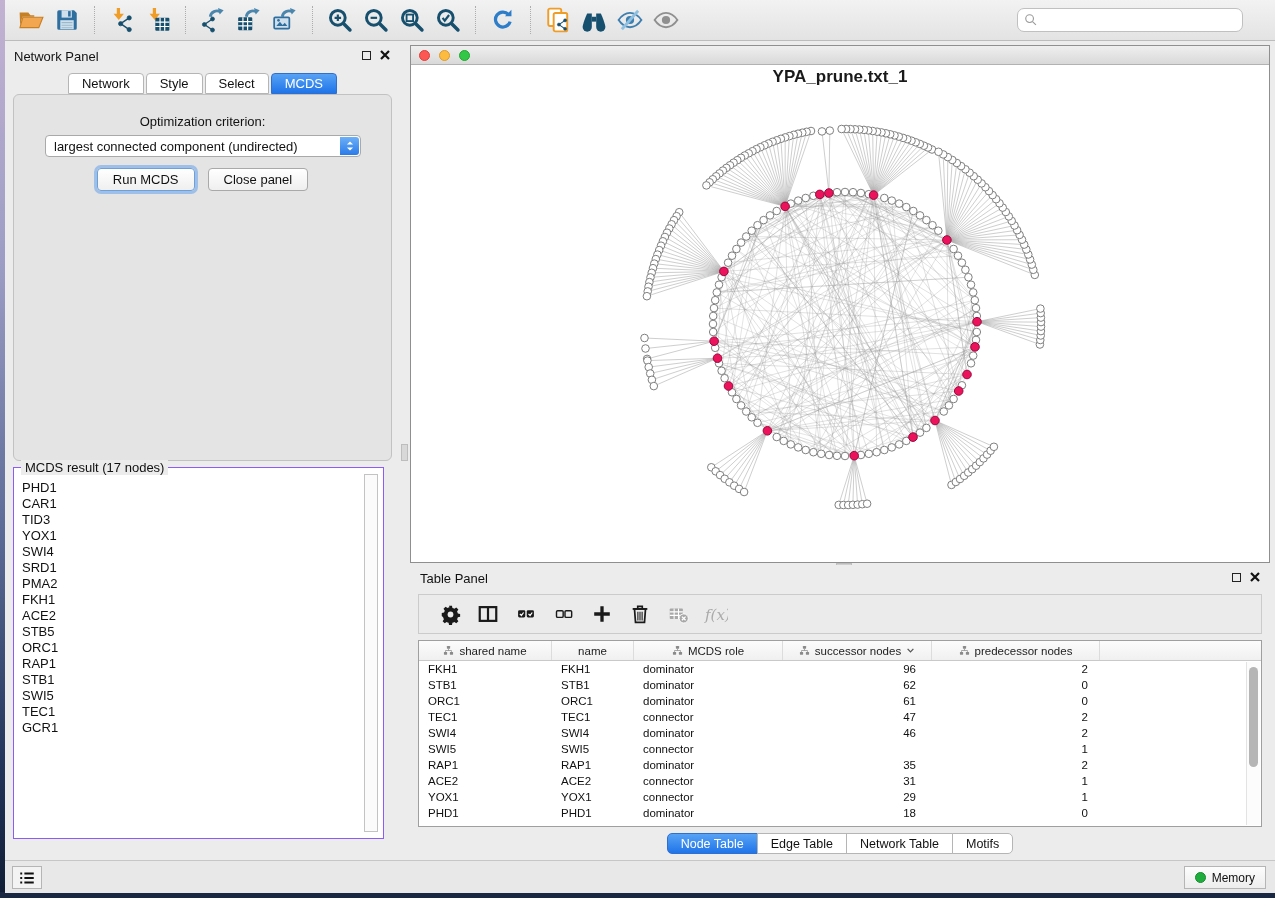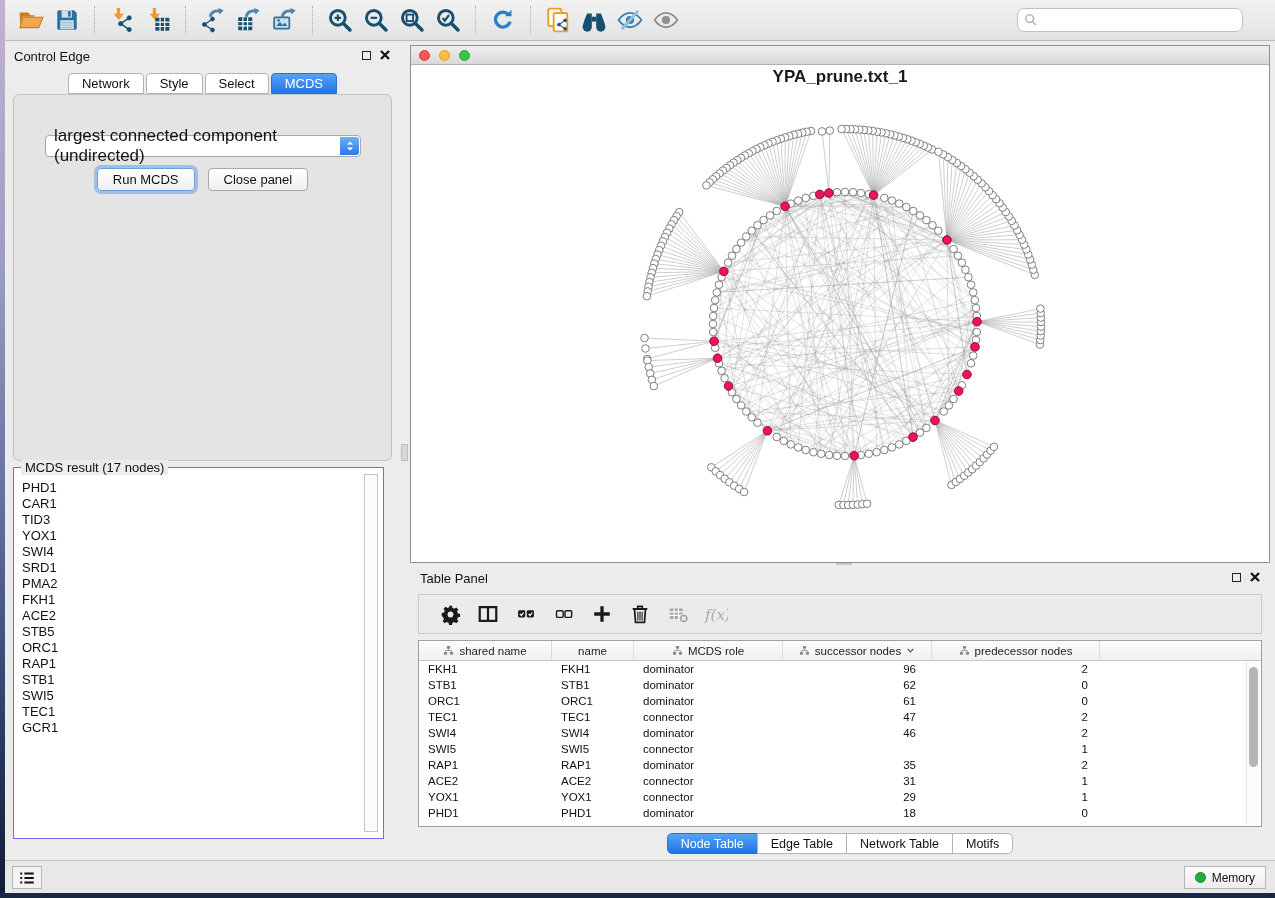--- a/index.html
+++ b/index.html
@@ -304,7 +304,7 @@
 </div>
 
 <div class="cp-header">
-  <span class="panel-title">Control Edge</span>
+  <span class="panel-title">Network Panel</span>
   <span class="panel-ctls">
     <span class="float-box"></span>
     <span style="display:flex;">

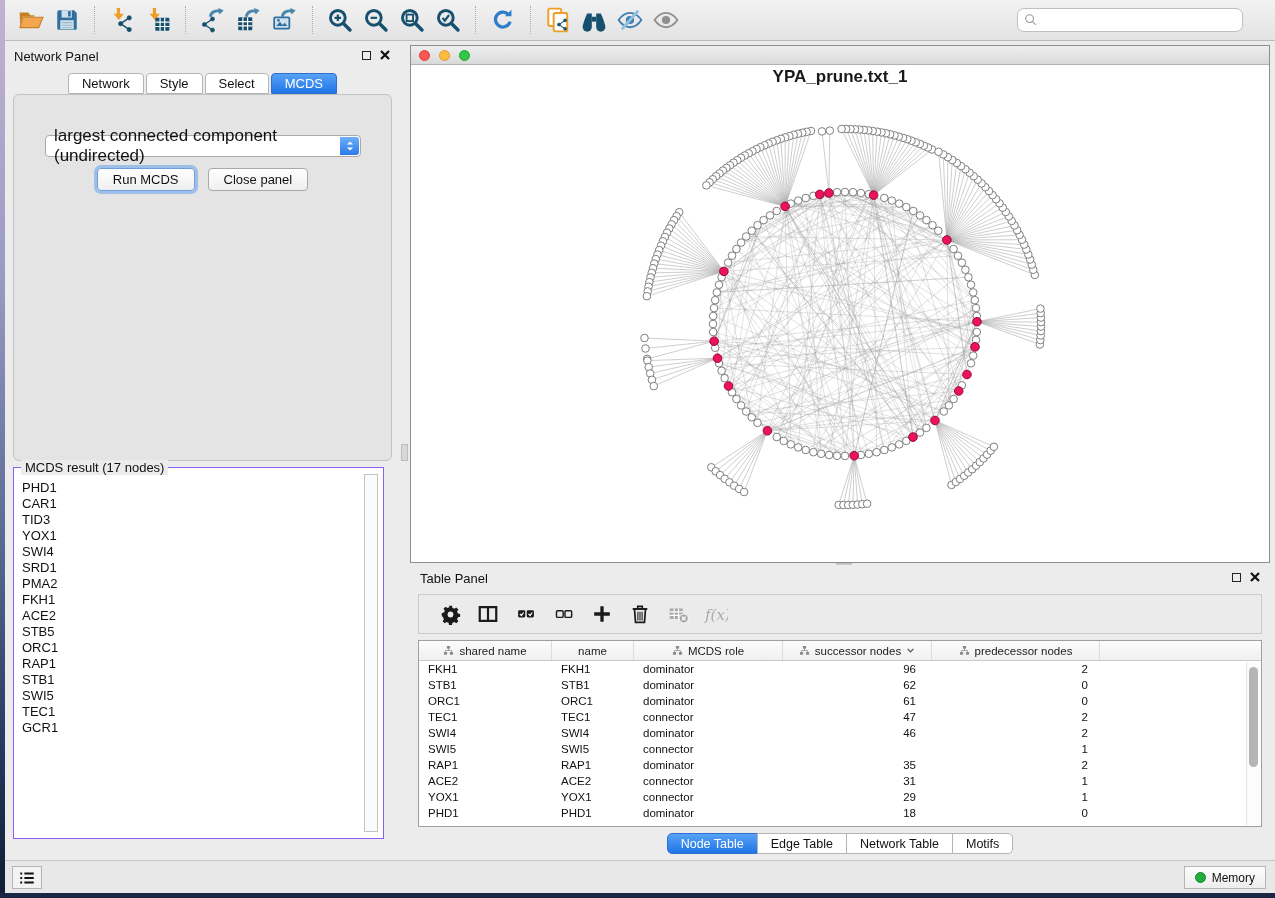--- a/index.html
+++ b/index.html
@@ -321,6 +321,7 @@
     <div class="cp-tab active">MCDS</div>
   </div>
 <div class="cp-content">
+  <div class="cp-opt-label">Optimization criterion:</div>
   <div class="cp-select">
     <span>largest connected component (undirected)</span>
     <span class="stepper">

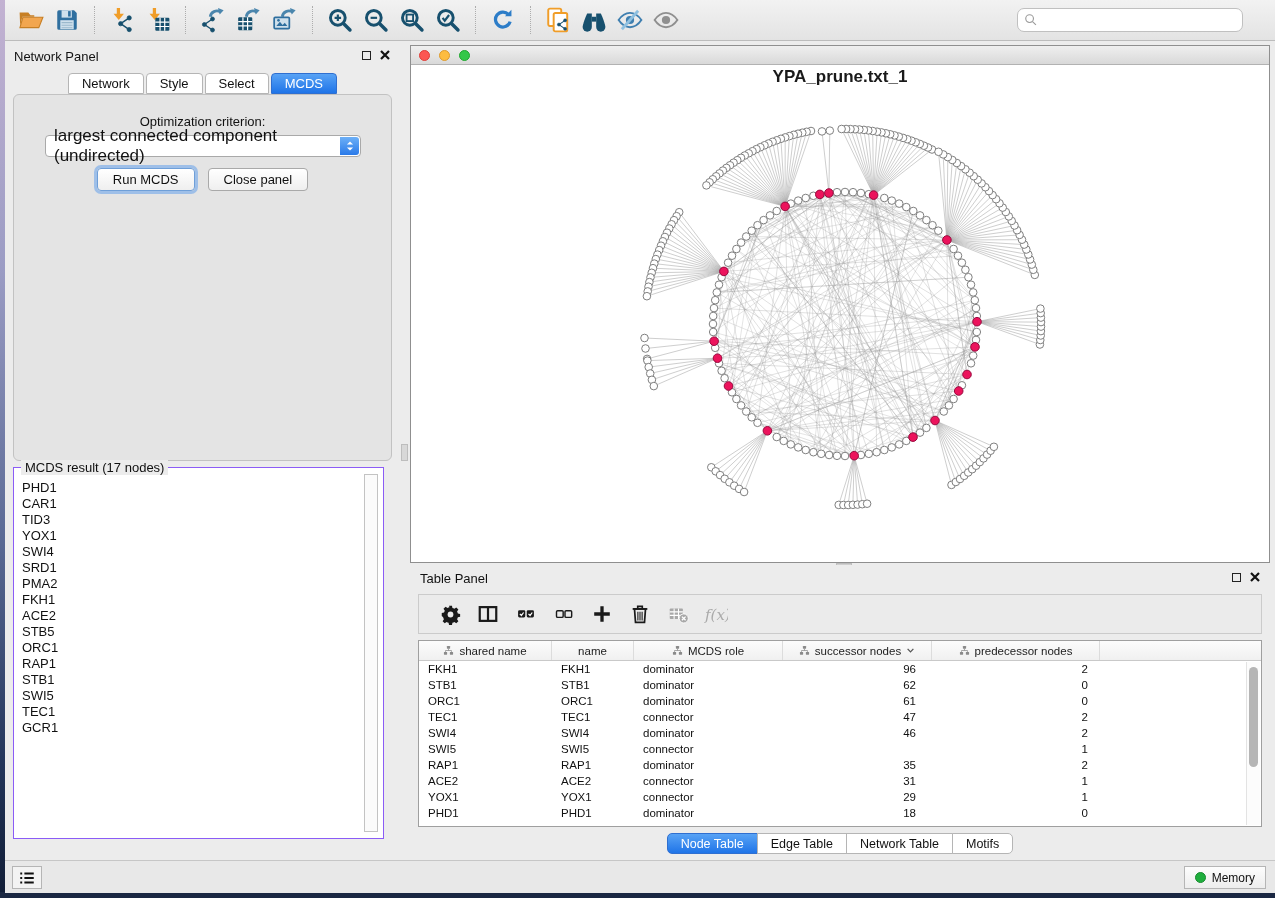--- a/index.html
+++ b/index.html
@@ -37,7 +37,7 @@
     background:#e4e4e4; border:1px solid #c2c2c2; border-radius:6px; }
   .cp-opt-label { text-align:center; margin-top:19px; font-size:13px; color:#111; }
   .cp-select { position:absolute; left:31px; top:40px; width:316px; height:22px; background:#fff;
-    border:1px solid #a9a9a9; border-radius:4px; font-size:17px; display:flex; align-items:center;
+    border:1px solid #a9a9a9; border-radius:4px; font-size:13px; display:flex; align-items:center;
     padding-left:8px; color:#111; }
   .cp-select .stepper { position:absolute; right:1px; top:1px; bottom:1px; width:19px; border-radius:0 3px 3px 0;
     background:linear-gradient(#6db0f7,#2a7ae9); display:flex; align-items:center; justify-content:center; }

